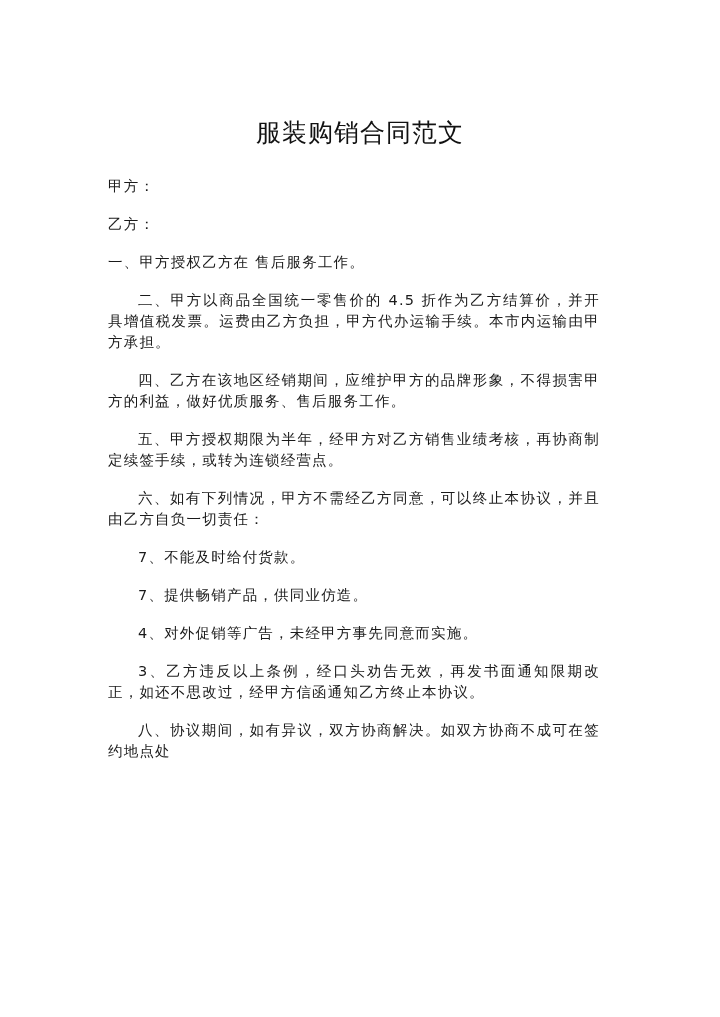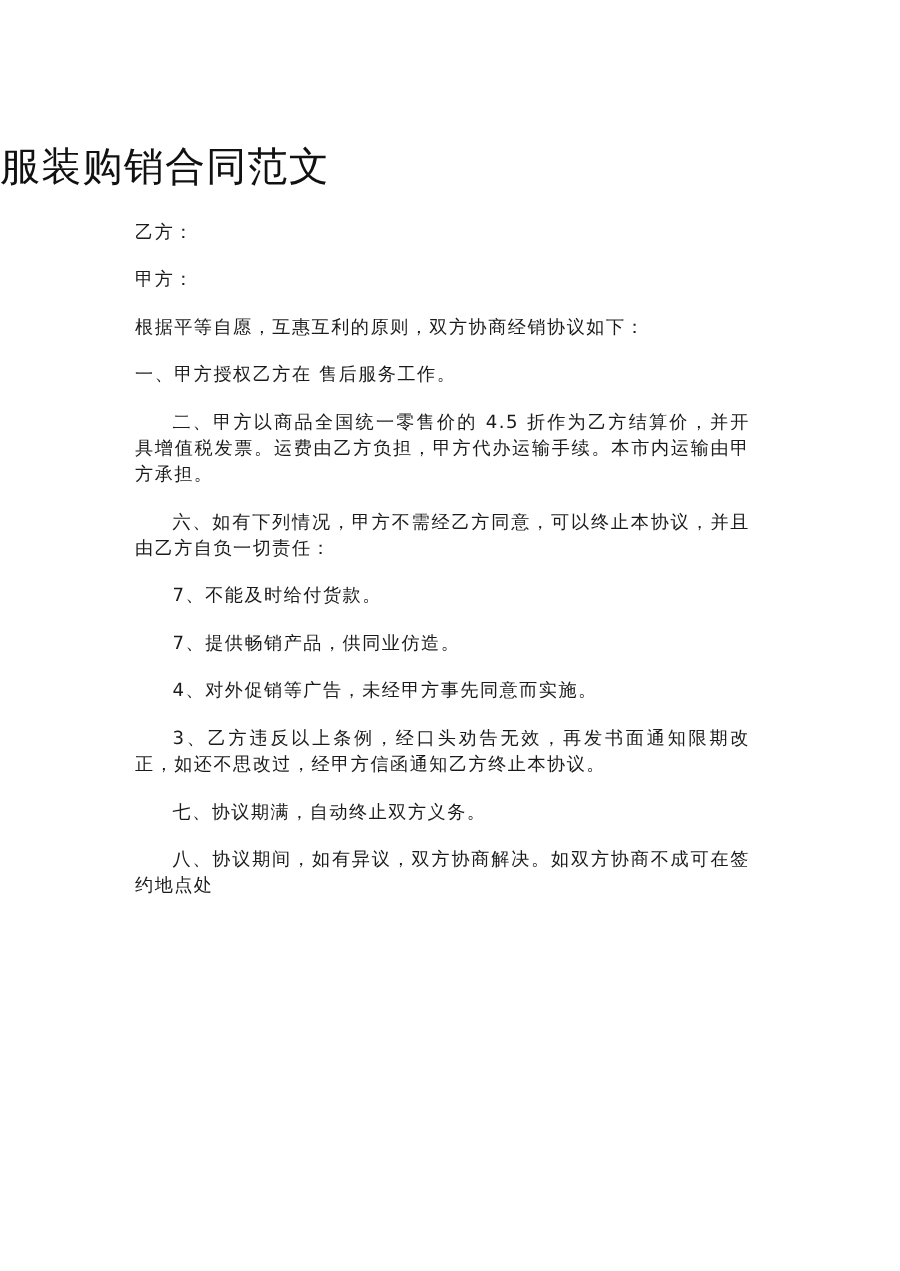--- a/index.html
+++ b/index.html
@@ -28,8 +28,9 @@
       left: 0;
       width: 720px;
       box-sizing: border-box;
+      text-align: center;
       font-family: "DejaVu Serif", "Liberation Serif", serif;
-      font-size: 32px;
+      font-size: 25px;
       line-height: 42px;
       letter-spacing: 1px;
       color: #111111;

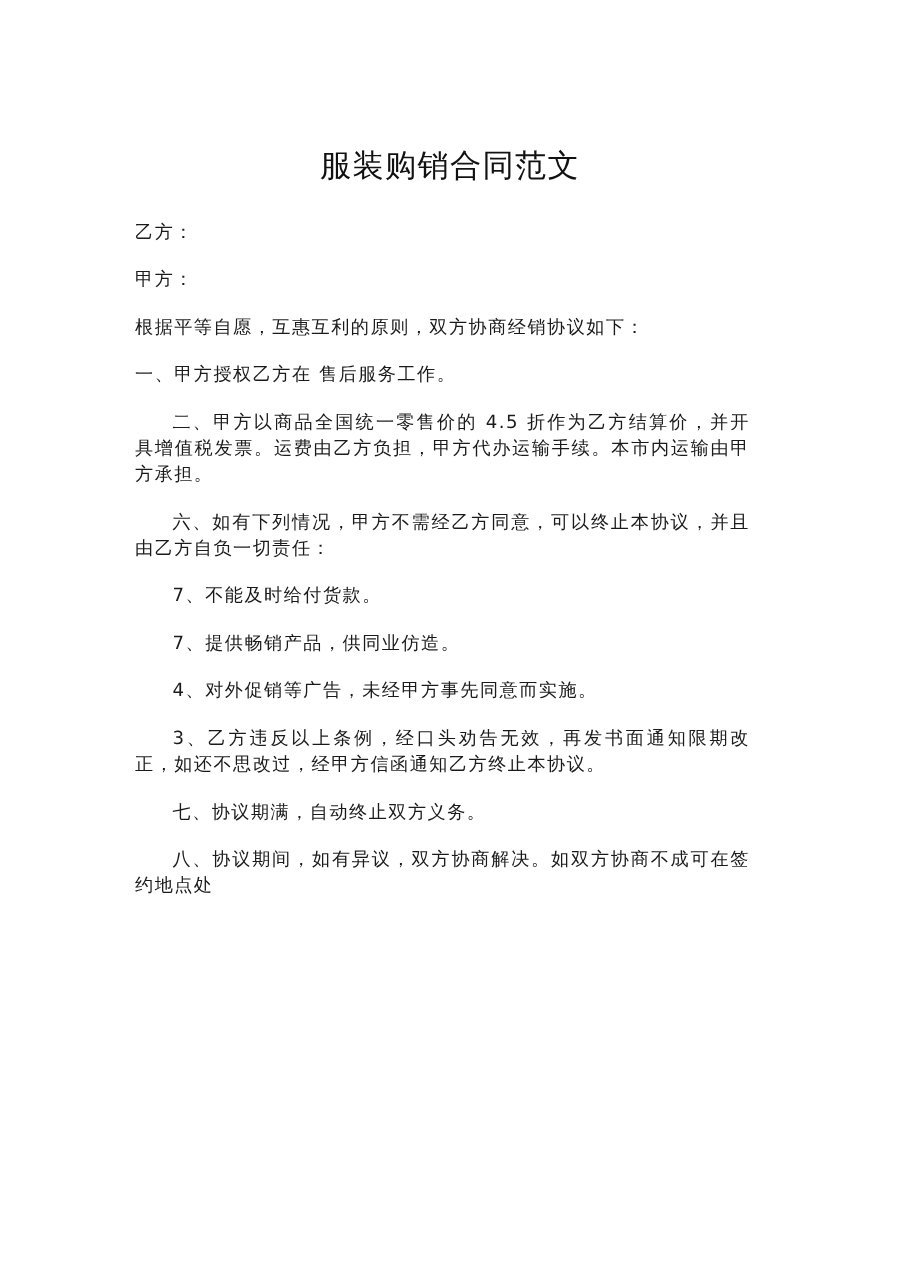--- a/index.html
+++ b/index.html
@@ -64,8 +64,8 @@
   <h1 class="title" style="margin:0;font-weight:normal;">服装购销合同范文</h1>
 
   <div class="body">
+    <p class="para single">甲方：</p>
     <p class="para single">乙方：</p>
-    <p class="para single">甲方：</p>
     <p class="para single">根据平等自愿，互惠互利的原则，双方协商经销协议如下：</p>
 
     <p class="para single">一、甲方授权乙方在 售后服务工作。</p>

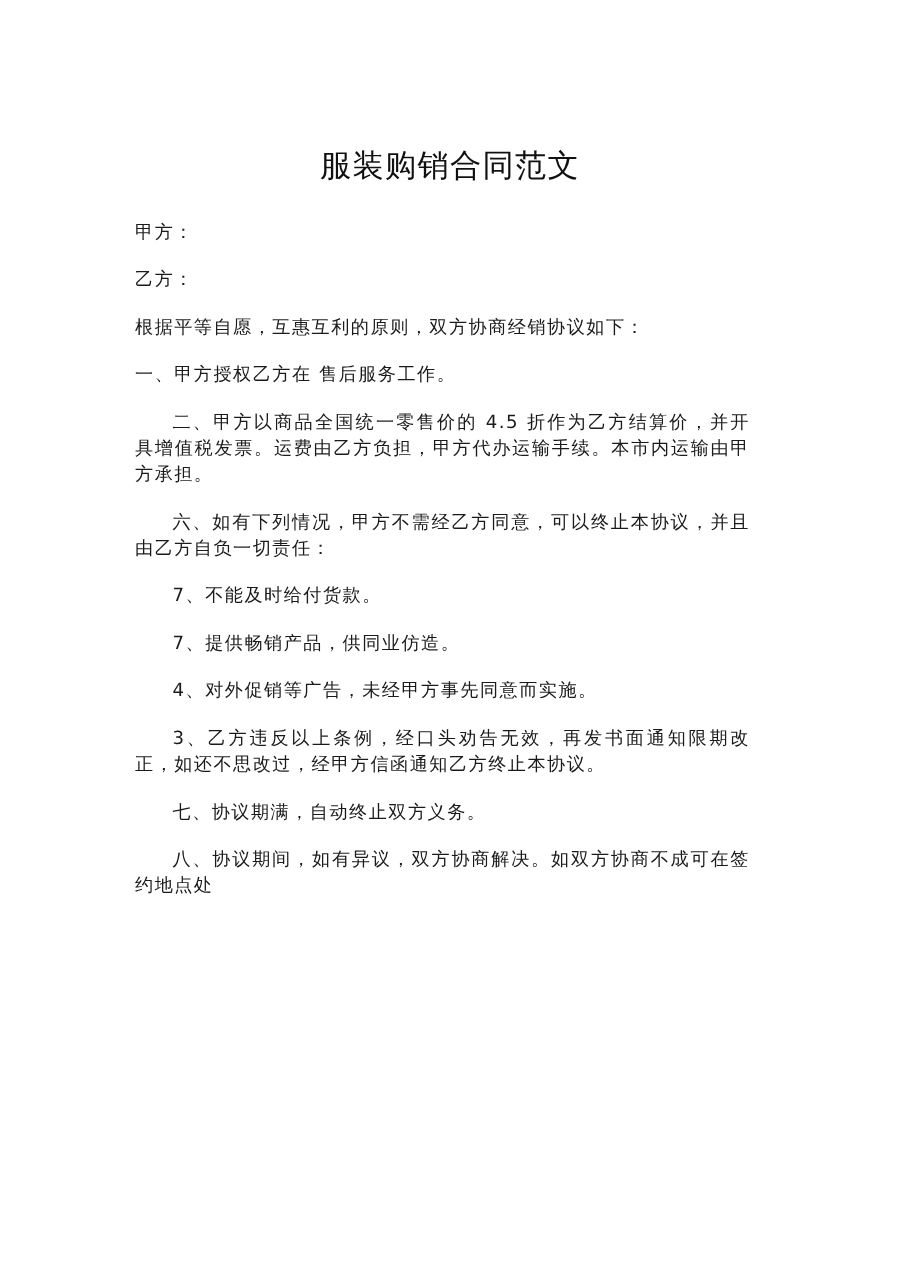--- a/index.html
+++ b/index.html
@@ -66,7 +66,6 @@
   <div class="body">
     <p class="para single">甲方：</p>
     <p class="para single">乙方：</p>
-    <p class="para single">根据平等自愿，互惠互利的原则，双方协商经销协议如下：</p>
 
     <p class="para single">一、甲方授权乙方在 售后服务工作。</p>
     <p class="para indent multi">二、甲方以商品全国统一零售价的 4.5 折作为乙方结算价，并开具增值税发票。运费由乙方负担，甲方代办运输手续。本市内运输由甲方承担。</p>

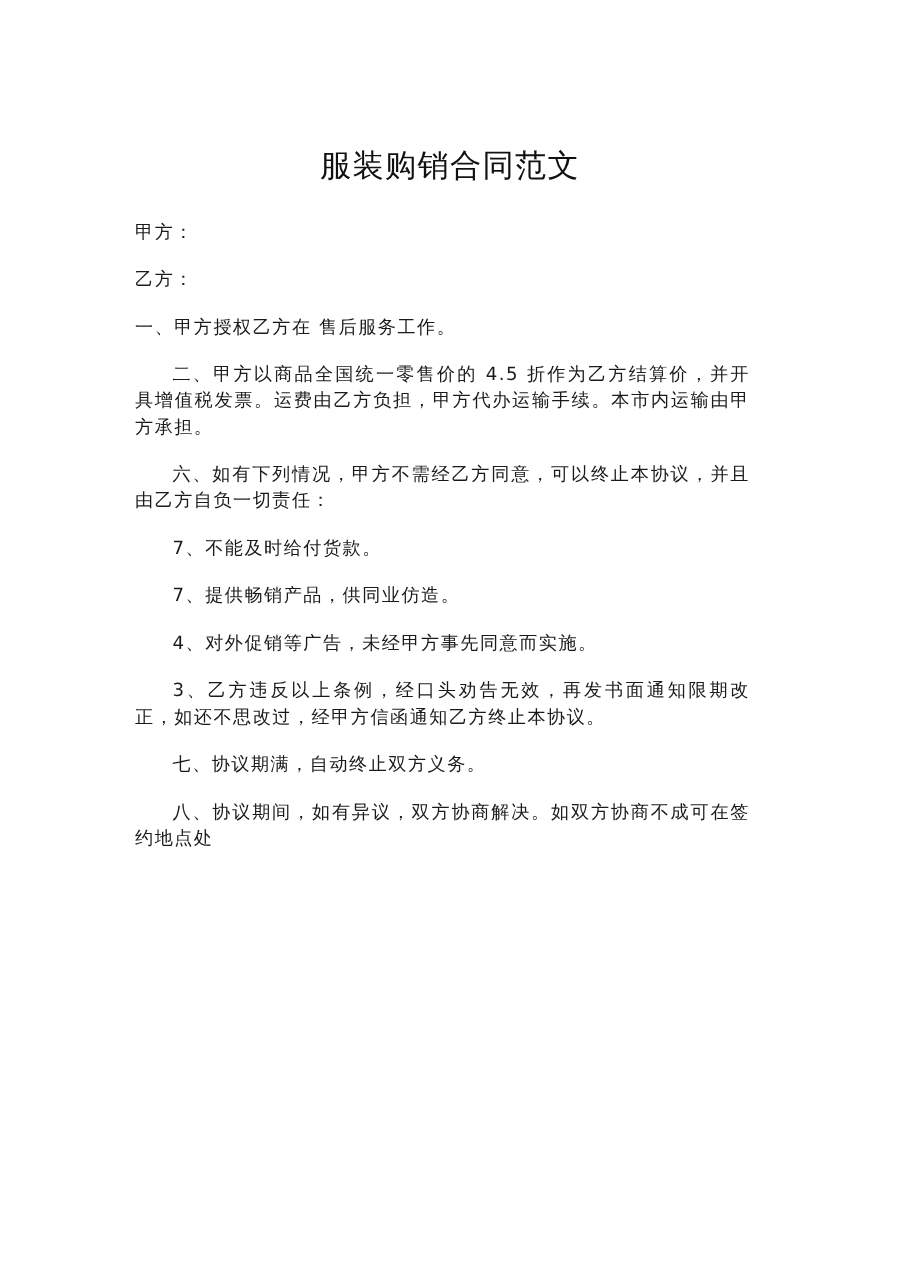--- a/index.html
+++ b/index.html
@@ -69,6 +69,7 @@
 
     <p class="para single">一、甲方授权乙方在 售后服务工作。</p>
     <p class="para indent multi">二、甲方以商品全国统一零售价的 4.5 折作为乙方结算价，并开具增值税发票。运费由乙方负担，甲方代办运输手续。本市内运输由甲方承担。</p>
+    <p class="para indent multi">四、乙方在该地区经销期间，应维护甲方的品牌形象，不得损害甲方的利益，做好优质服务、售后服务工作。</p>
     <p class="para indent multi">六、如有下列情况，甲方不需经乙方同意，可以终止本协议，并且由乙方自负一切责任：</p>
 
     <p class="para indent single">7、不能及时给付货款。</p>

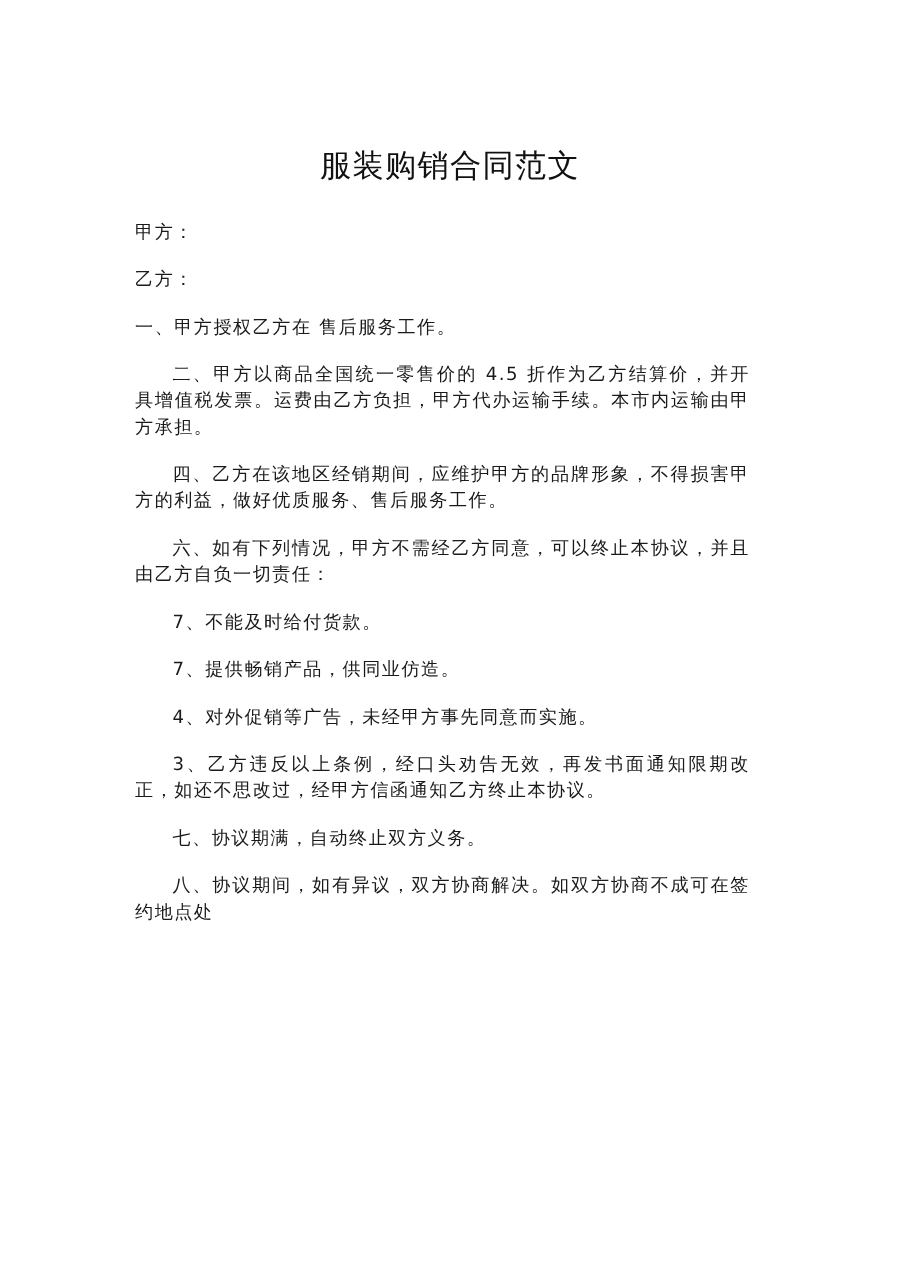--- a/index.html
+++ b/index.html
@@ -70,6 +70,7 @@
     <p class="para single">一、甲方授权乙方在 售后服务工作。</p>
     <p class="para indent multi">二、甲方以商品全国统一零售价的 4.5 折作为乙方结算价，并开具增值税发票。运费由乙方负担，甲方代办运输手续。本市内运输由甲方承担。</p>
     <p class="para indent multi">四、乙方在该地区经销期间，应维护甲方的品牌形象，不得损害甲方的利益，做好优质服务、售后服务工作。</p>
+    <p class="para indent multi">五、甲方授权期限为半年，经甲方对乙方销售业绩考核，再协商制定续签手续，或转为连锁经营点。</p>
     <p class="para indent multi">六、如有下列情况，甲方不需经乙方同意，可以终止本协议，并且由乙方自负一切责任：</p>
 
     <p class="para indent single">7、不能及时给付货款。</p>

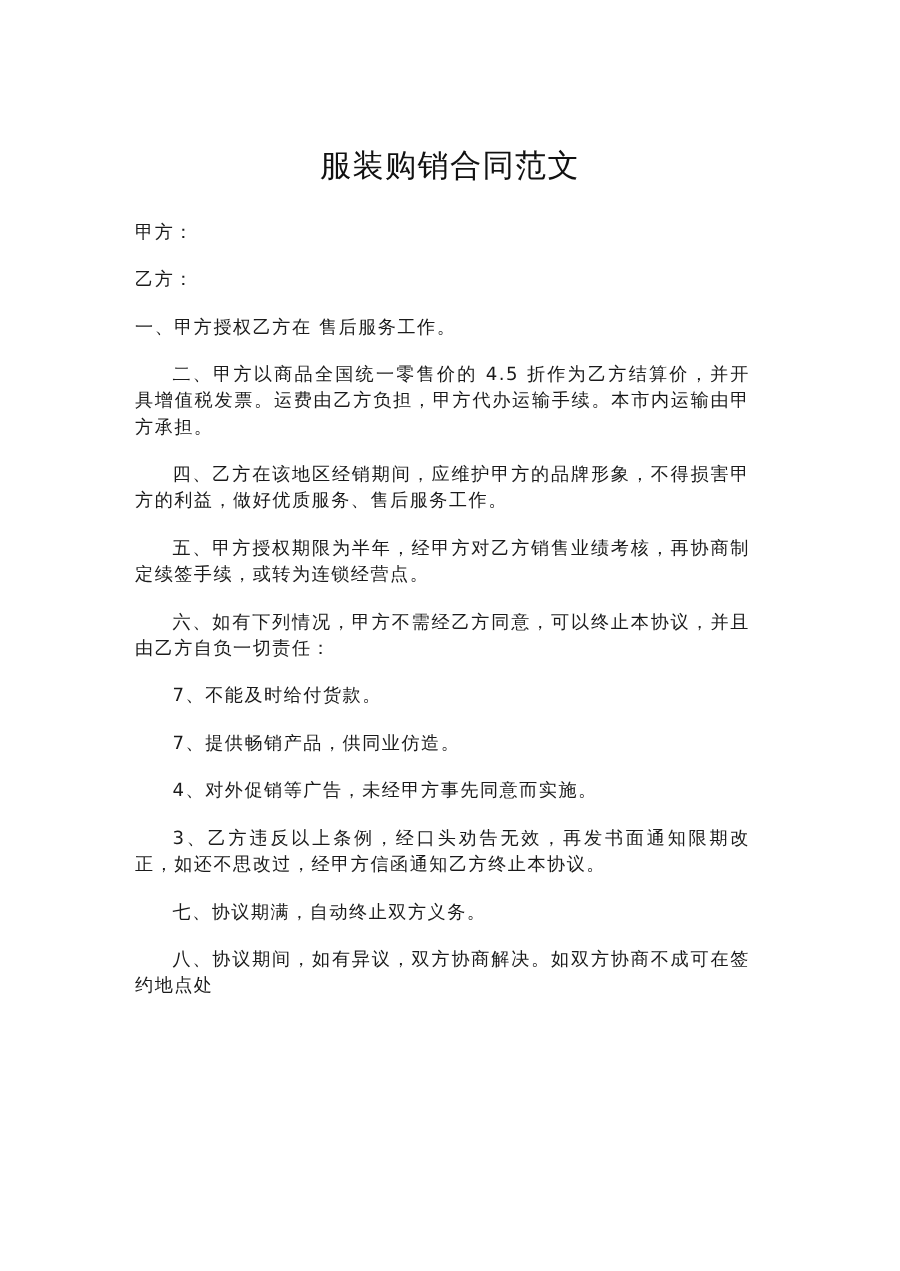--- a/index.html
+++ b/index.html
@@ -78,7 +78,6 @@
     <p class="para indent single">4、对外促销等广告，未经甲方事先同意而实施。</p>
     <p class="para indent multi">3、乙方违反以上条例，经口头劝告无效，再发书面通知限期改正，如还不思改过，经甲方信函通知乙方终止本协议。</p>
 
-    <p class="para indent single">七、协议期满，自动终止双方义务。</p>
     <p class="para indent single">八、协议期间，如有异议，双方协商解决。如双方协商不成可在签约地点处</p>
   </div>
 

